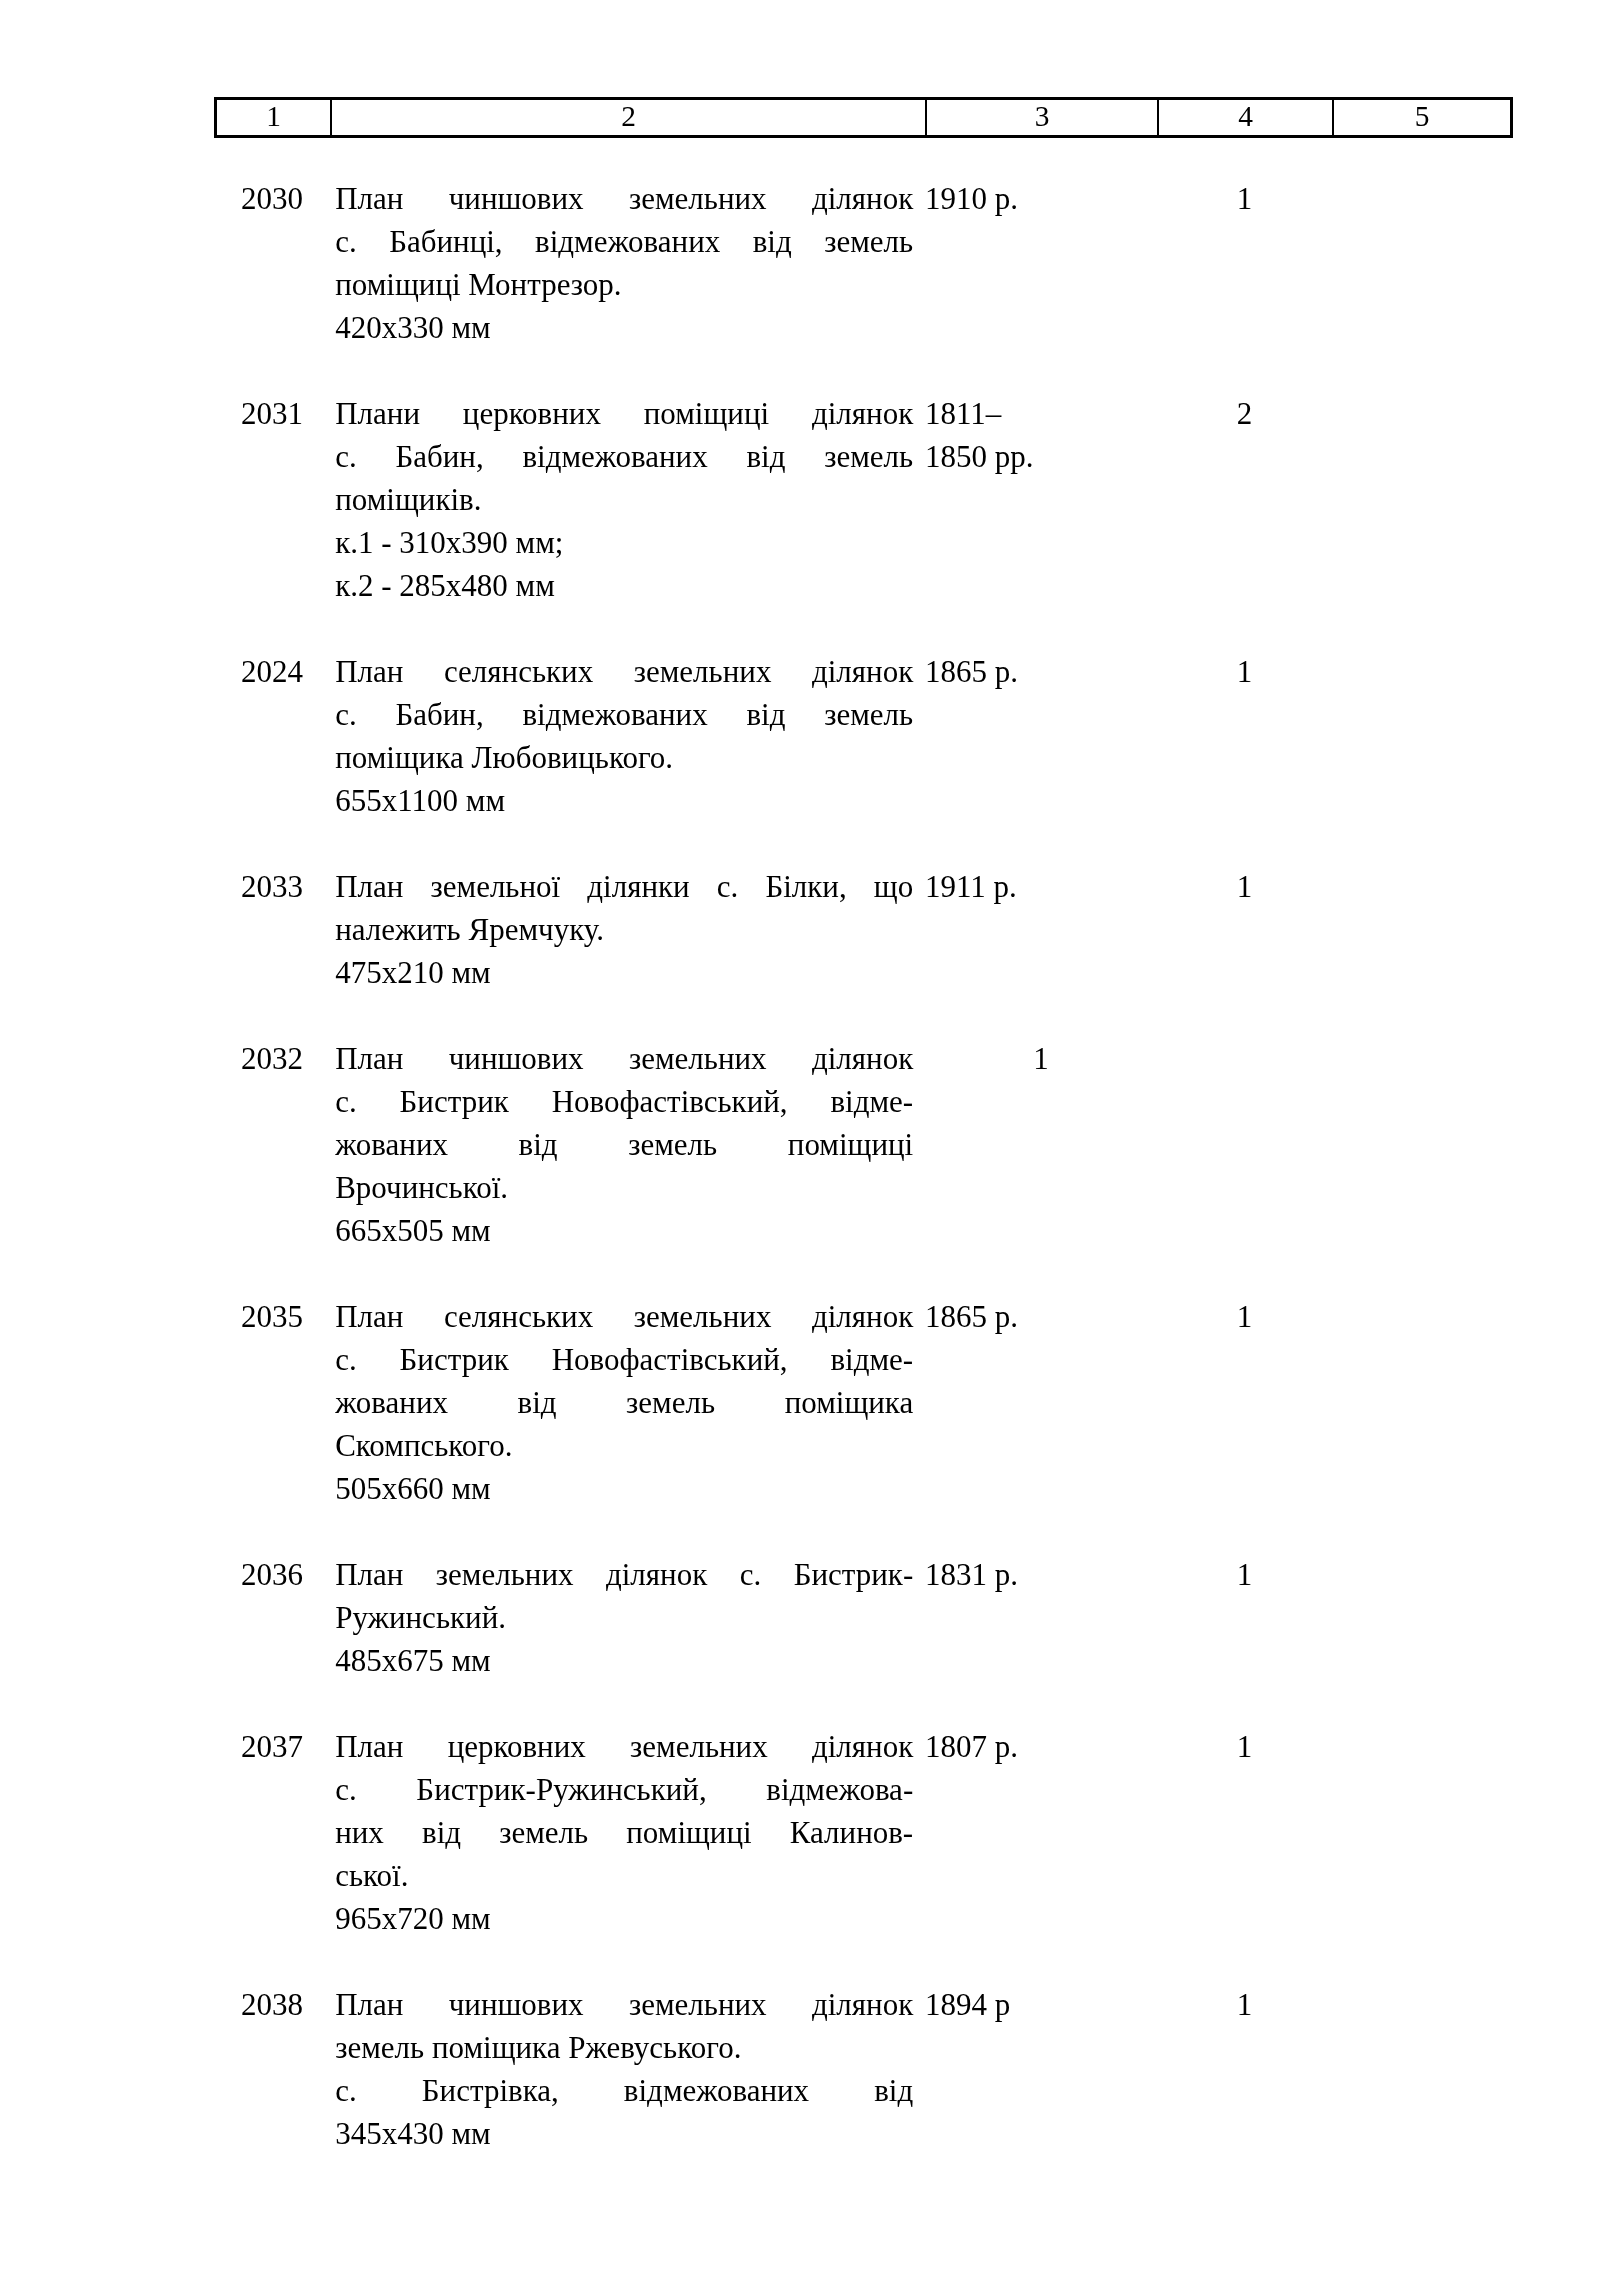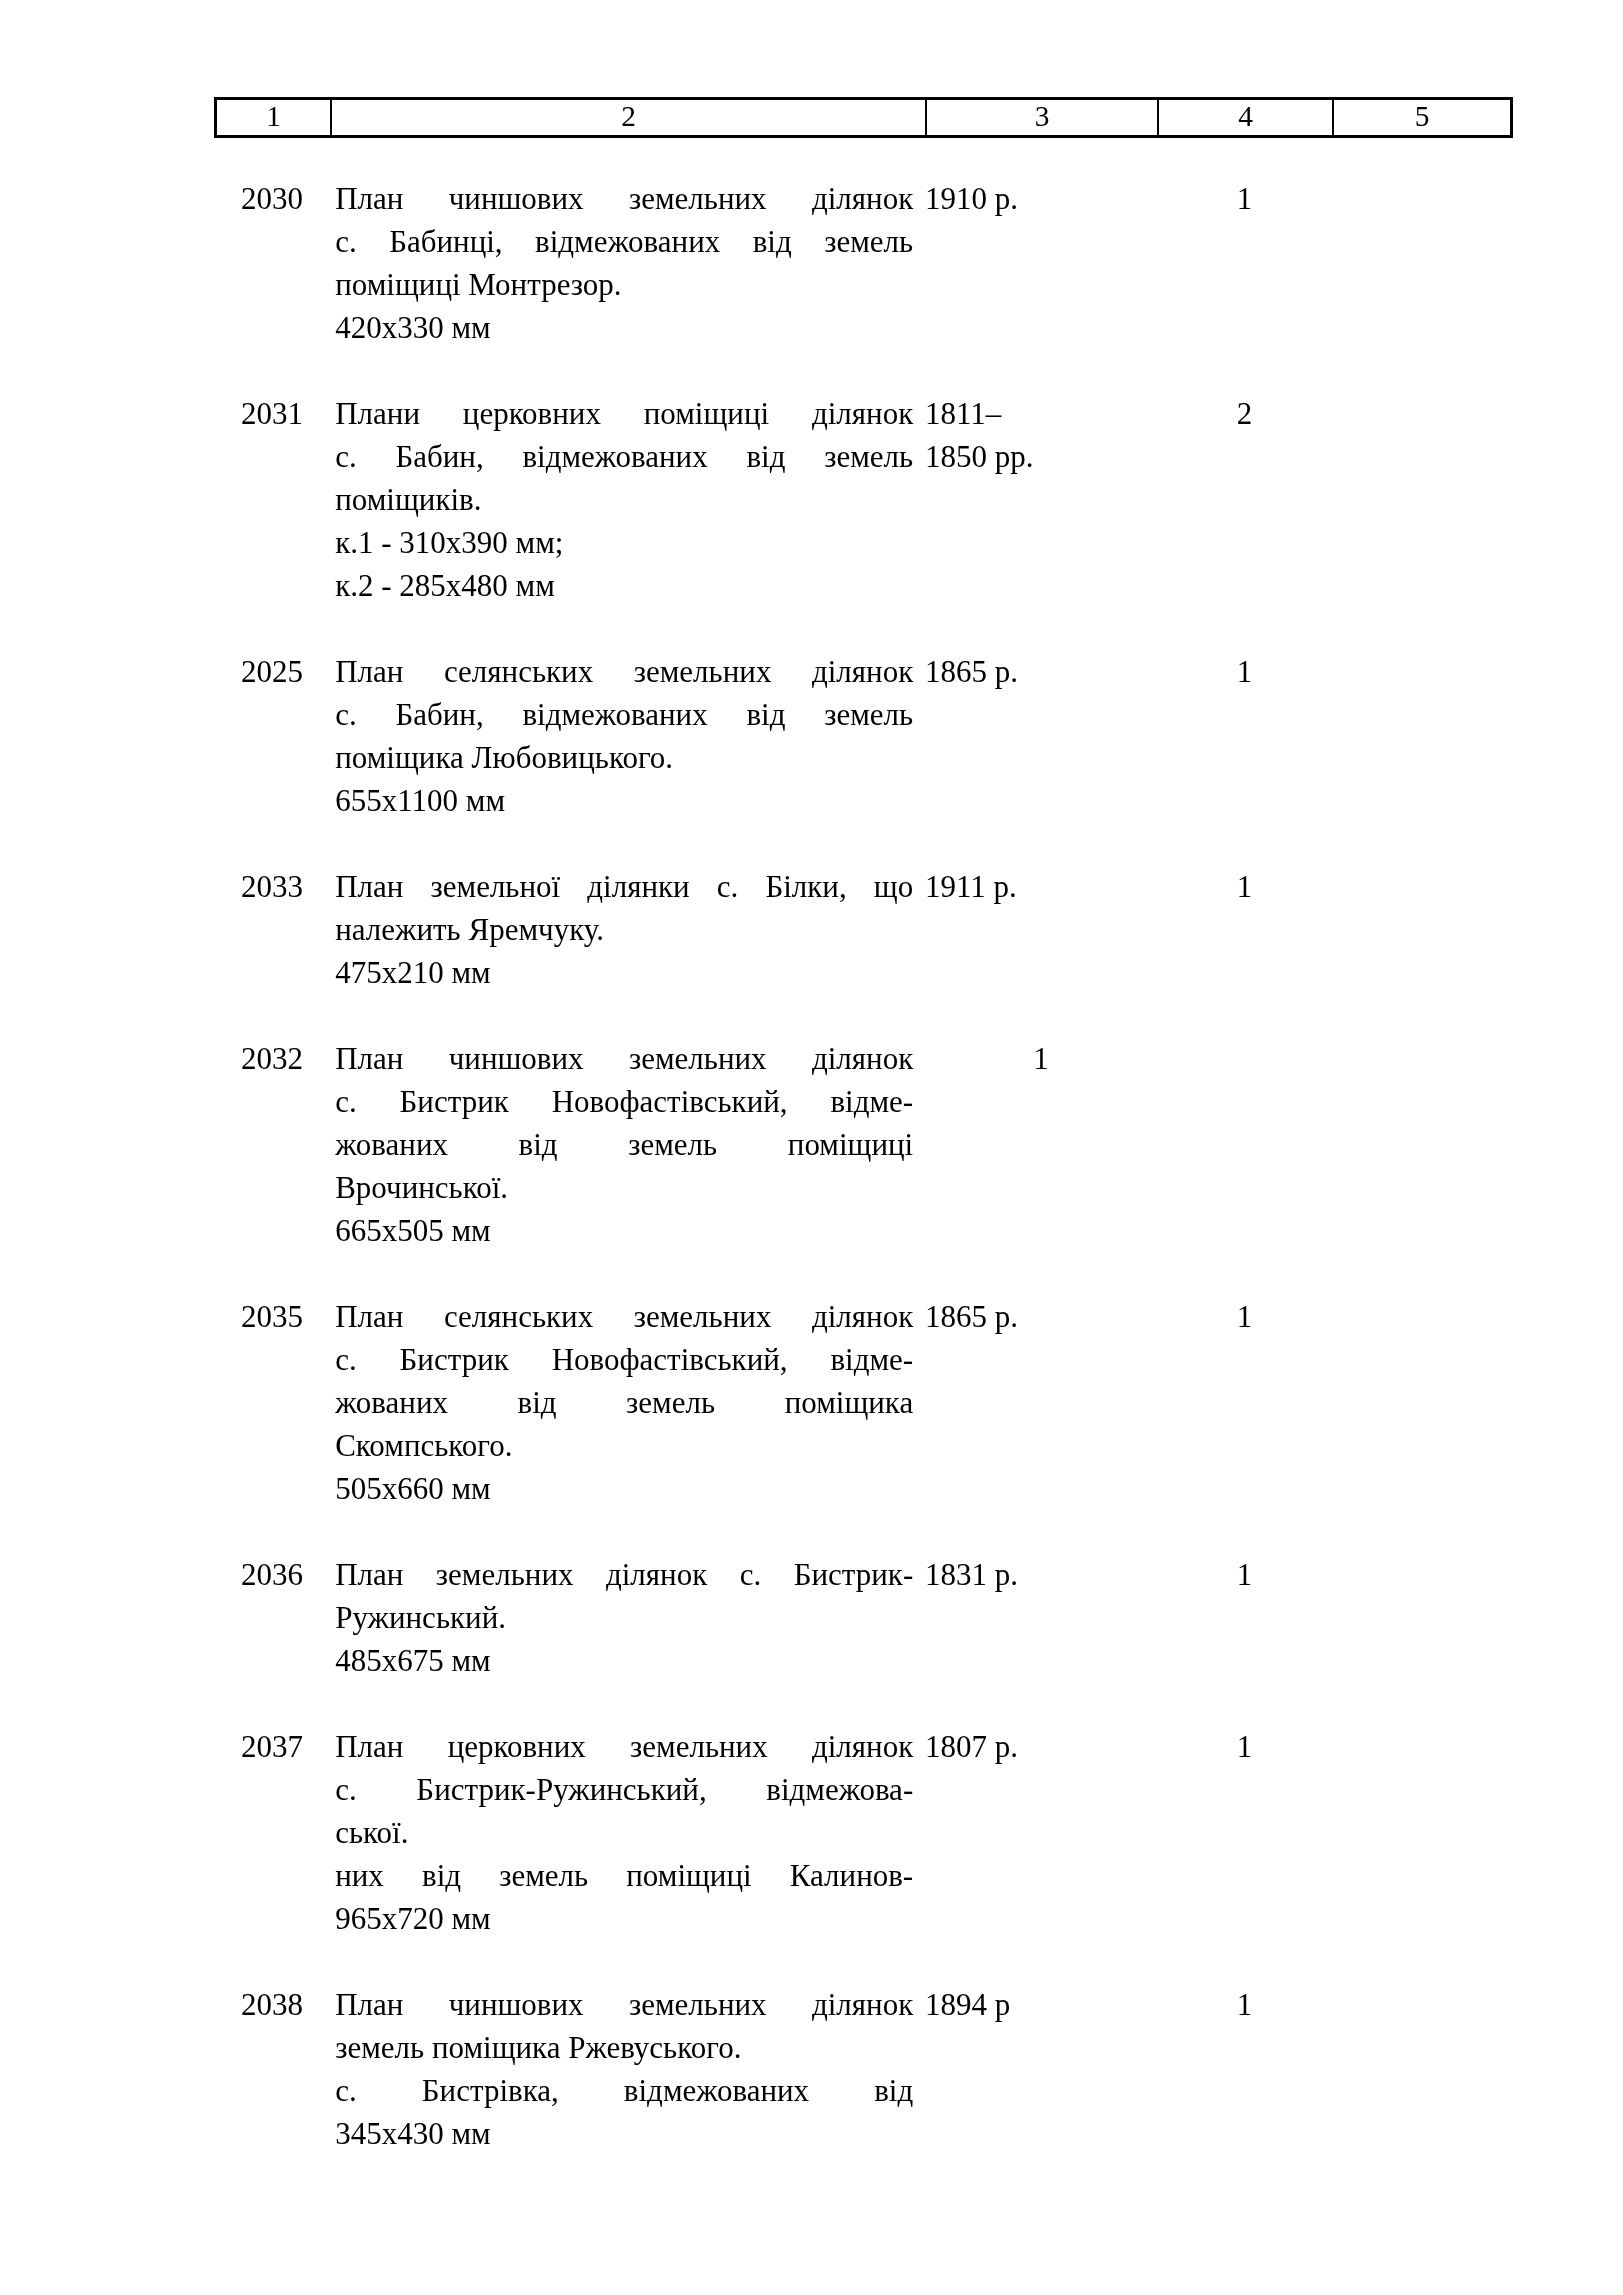--- a/index.html
+++ b/index.html
@@ -105,7 +105,7 @@
   </div>
 
   <div class="entry">
-    <div class="cell num">2025</div>
+    <div class="cell num">2024</div>
     <div class="cell desc">
         <div class="line j">План селянських земельних ділянок</div>
         <div class="line j">с. Бабин, відмежованих від земель</div>

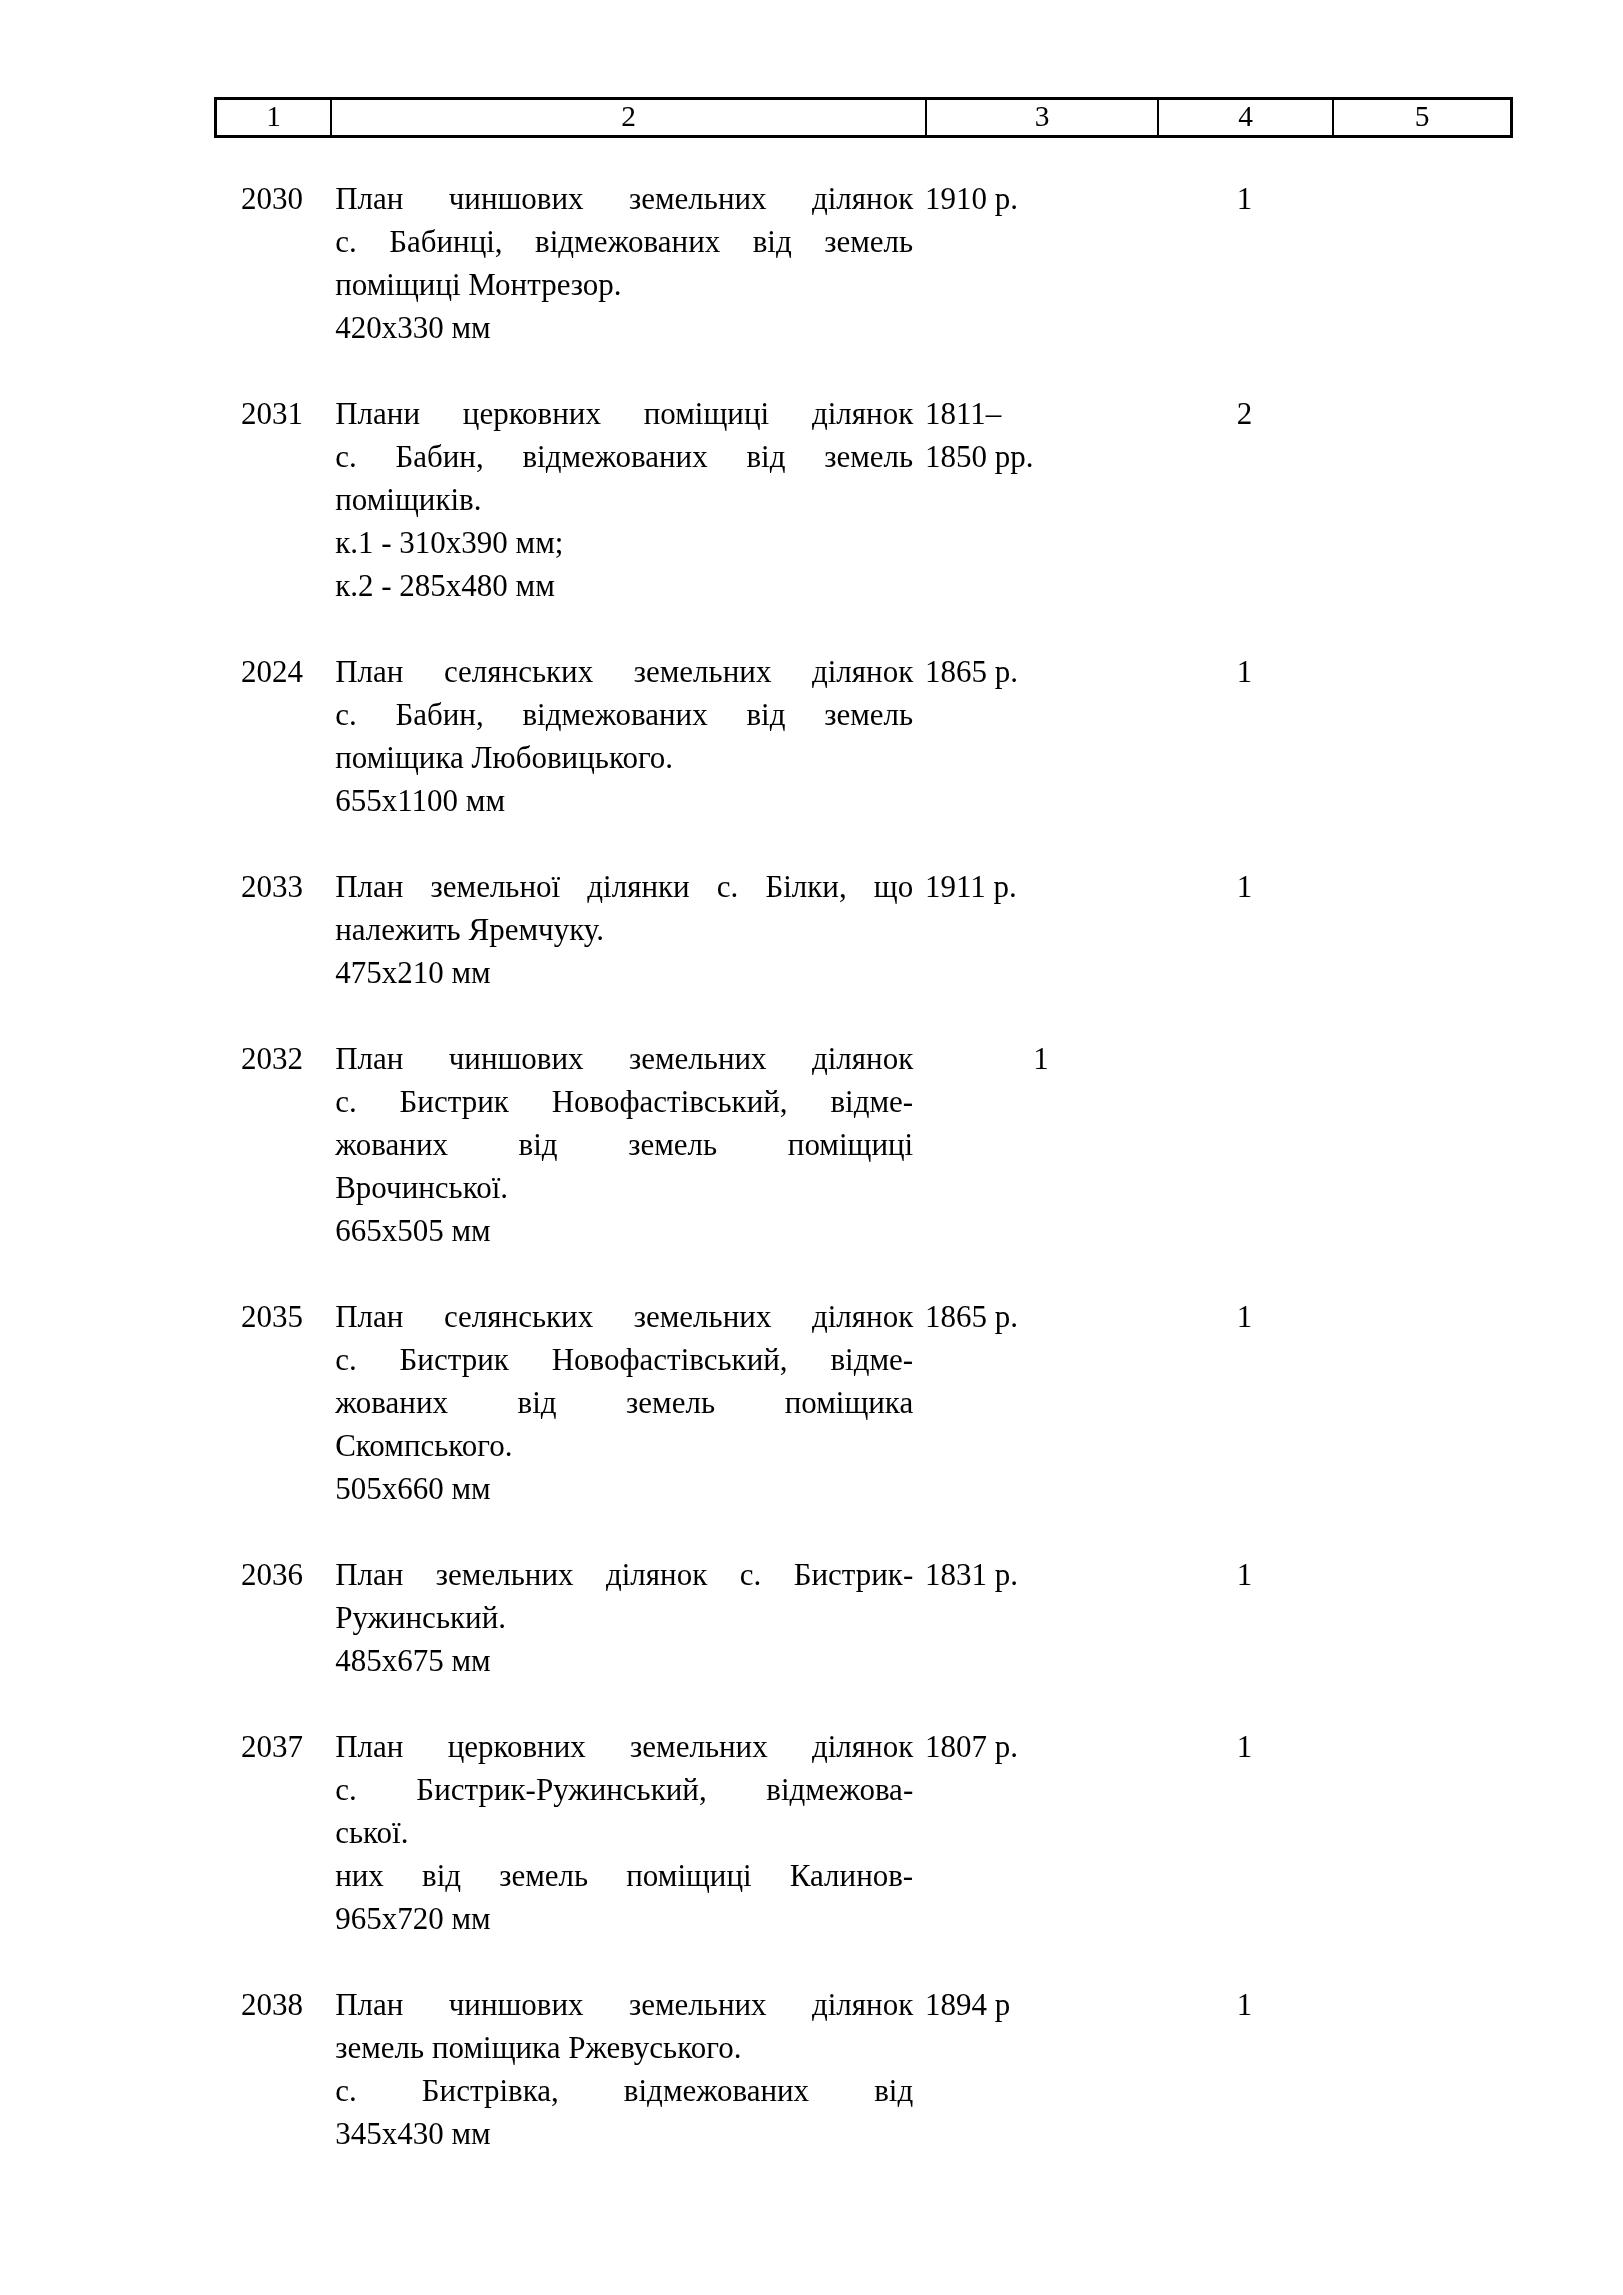--- a/index.html
+++ b/index.html
@@ -181,8 +181,8 @@
     <div class="cell desc">
         <div class="line j">План церковних земельних ділянок</div>
         <div class="line j">с. Бистрик-Ружинський, відмежова-</div>
+        <div class="line j">них від земель поміщиці Калинов-</div>
         <div class="line">ської.</div>
-        <div class="line j">них від земель поміщиці Калинов-</div>
         <div class="line">965х720 мм</div>
       </div>
     <div class="cell date">

